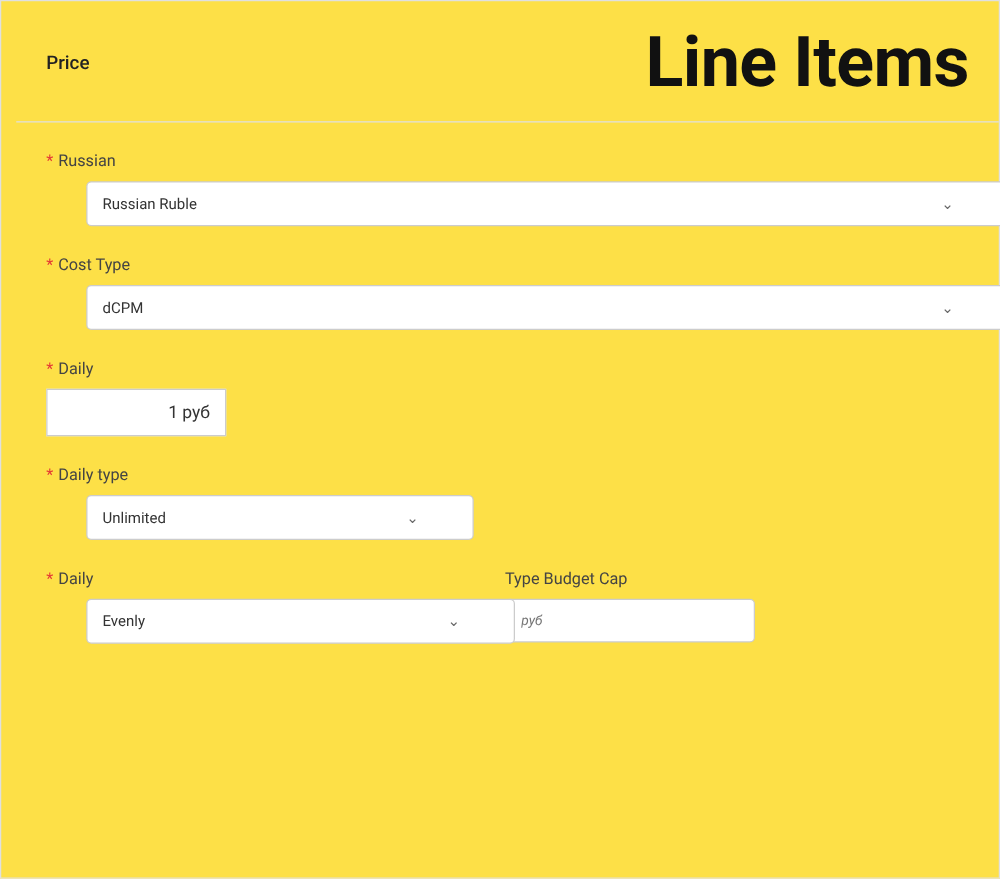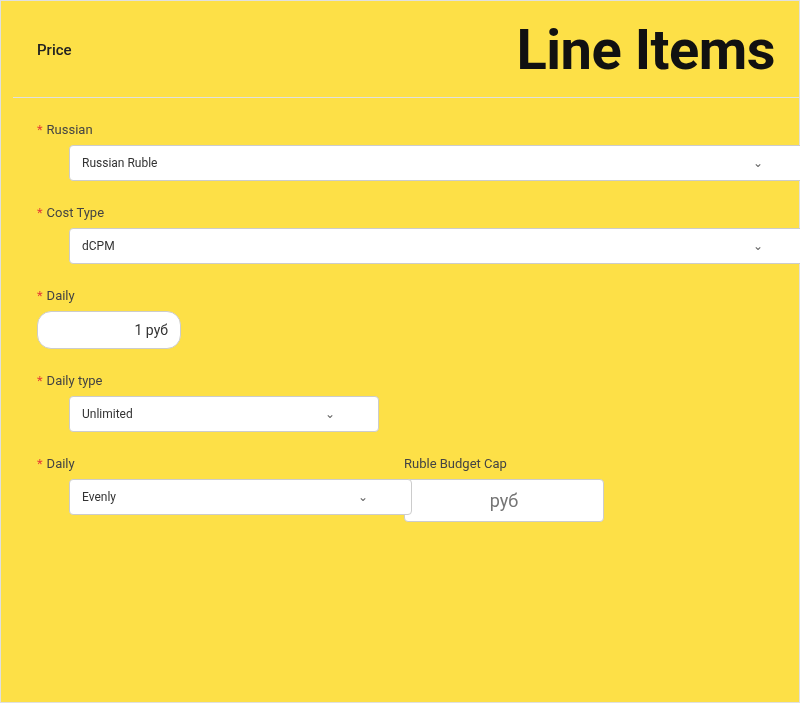--- a/index.html
+++ b/index.html
@@ -102,7 +102,7 @@
     .cost-input {
       padding: 10px 12px;
       border: 1px solid #ccc;
-      border-radius: 14px;
+      border-radius: 0;
       font-size: 14px;
       color: #333;
       width: 144px;

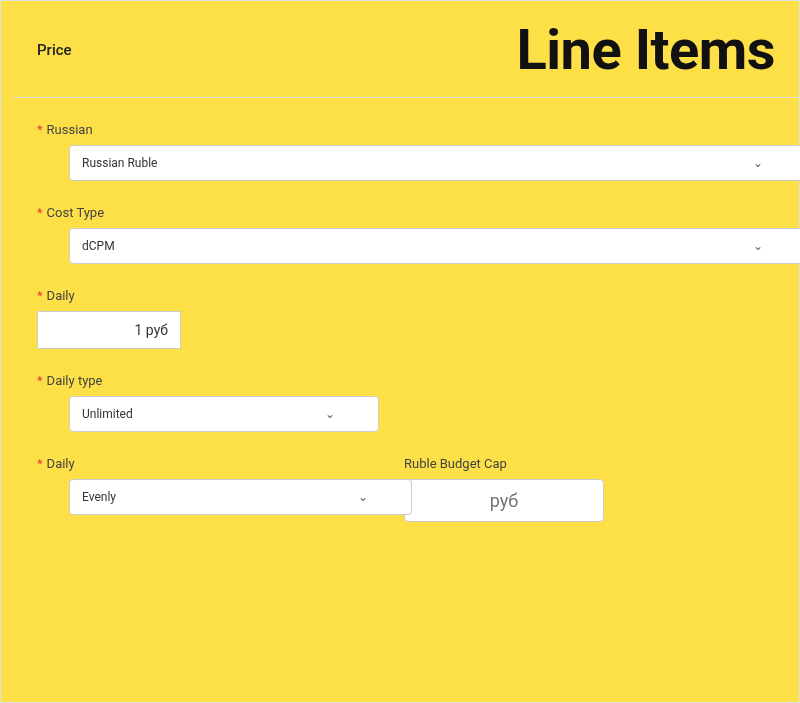--- a/index.html
+++ b/index.html
@@ -220,7 +220,7 @@
 
       <div class="col-daily">
         <div class="form-label">
-          <span>Ruble Budget Cap</span>
+          <span>Type Budget Cap</span>
         </div>
         <input class="daily-budget-input" type="text" placeholder="руб" style="">
       </div>

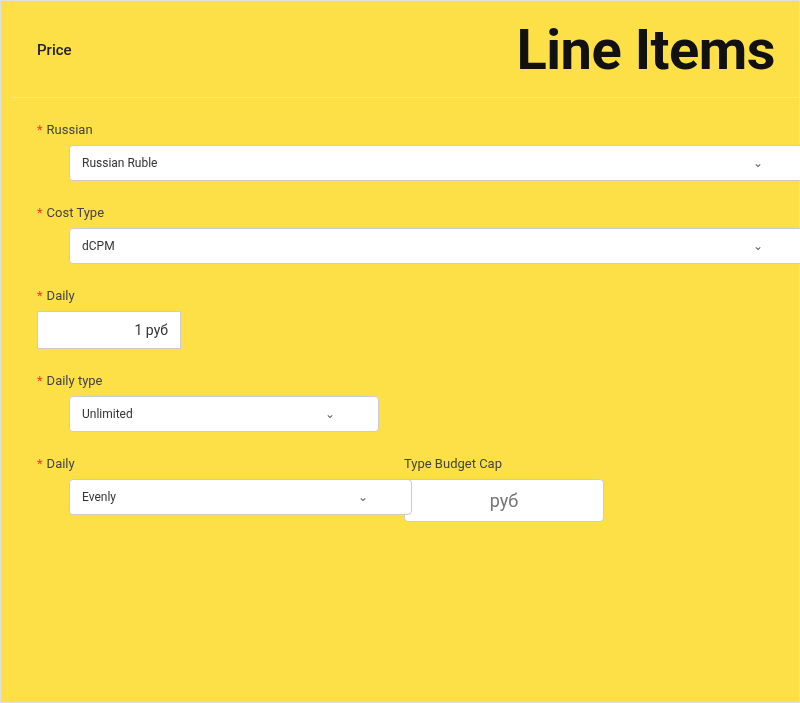--- a/index.html
+++ b/index.html
@@ -125,11 +125,12 @@
       padding: 10px 12px;
       border: 1px solid #ccc;
       border-radius: 4px;
-      font-size: 18px;
+      font-size: 11px;
       color: #333;
       width: 100%;
-      text-align: center;
+      text-align: left;
       outline: none;
+      font-style: italic;
     }
 
     .col-daily {

